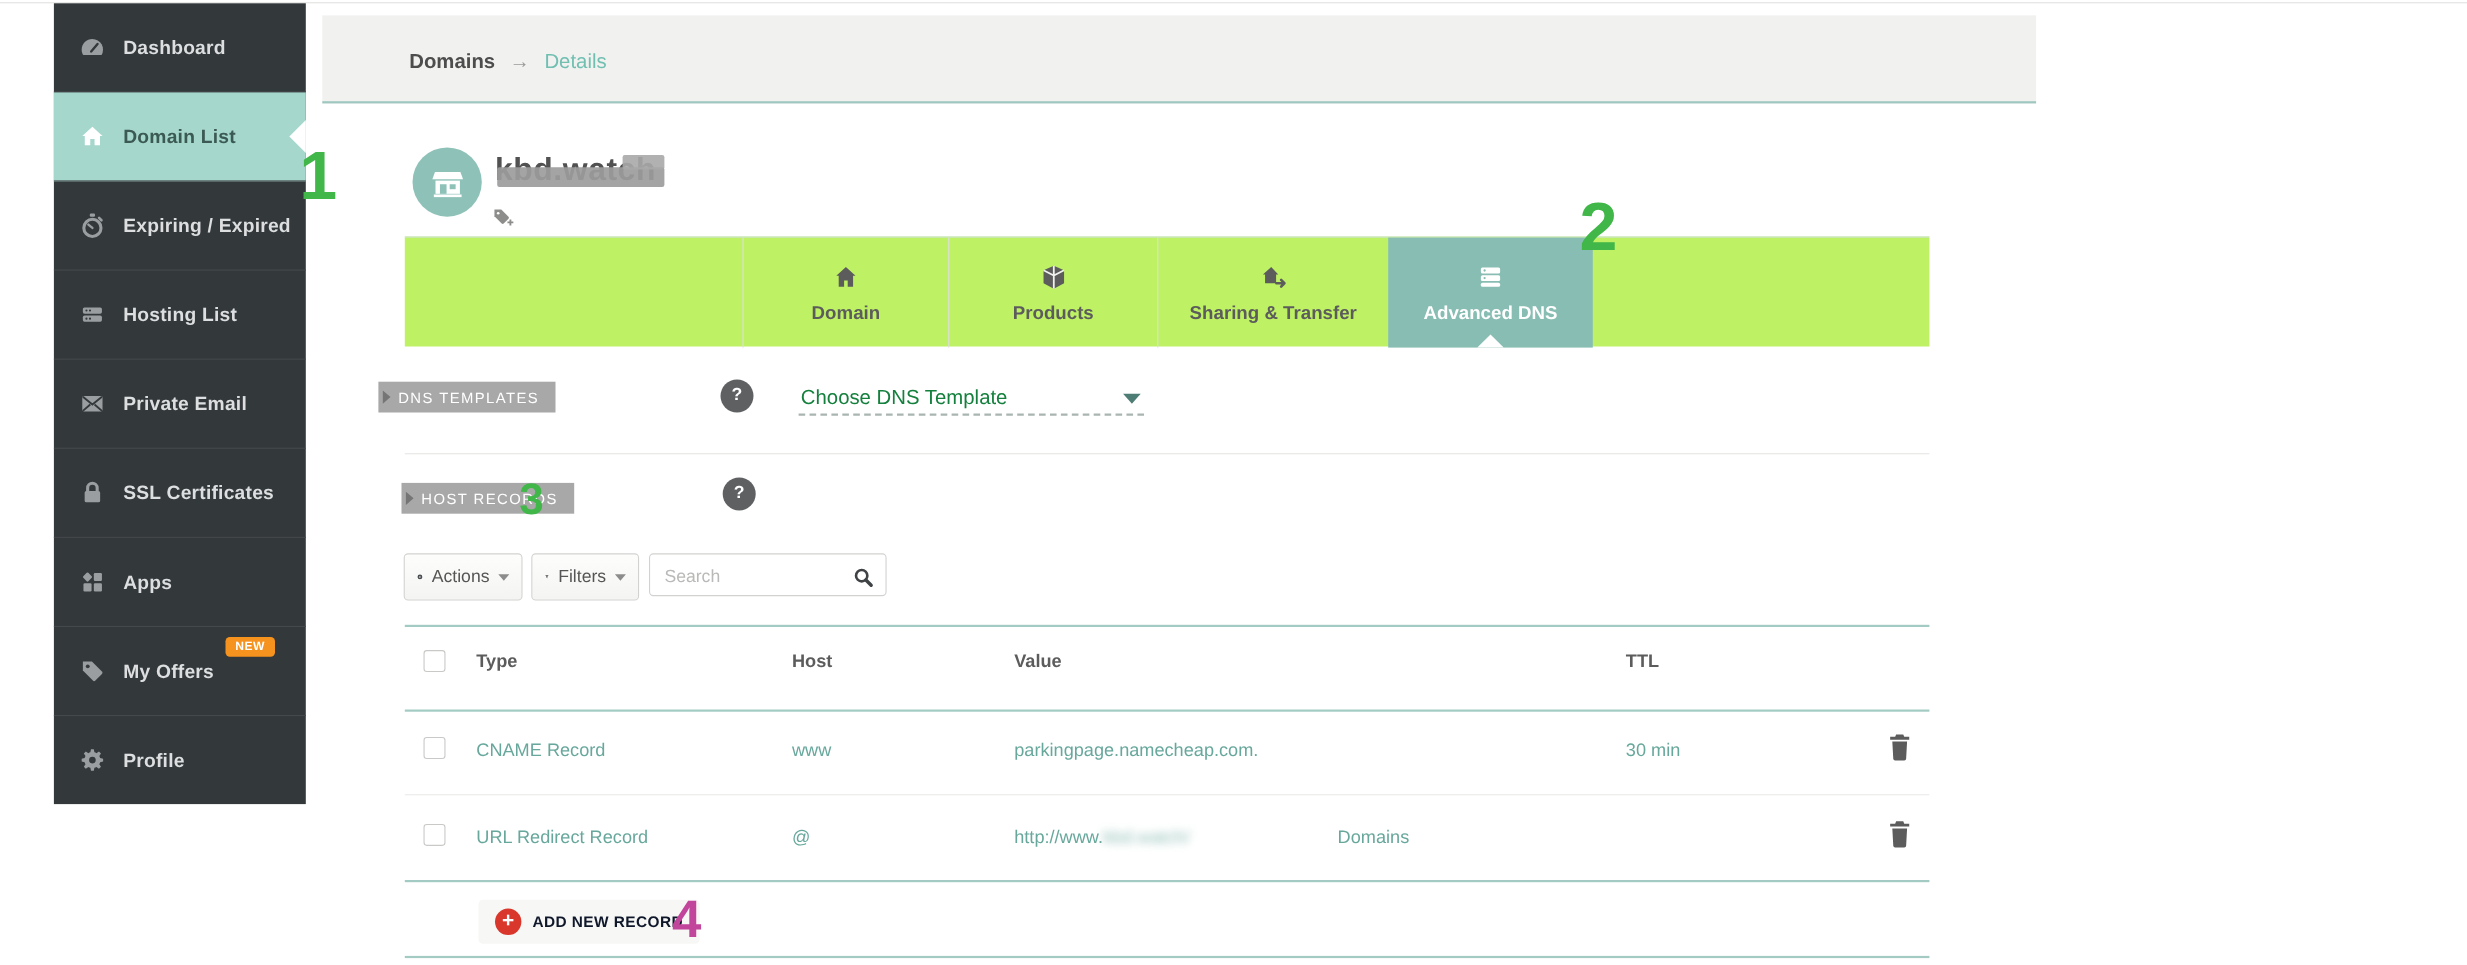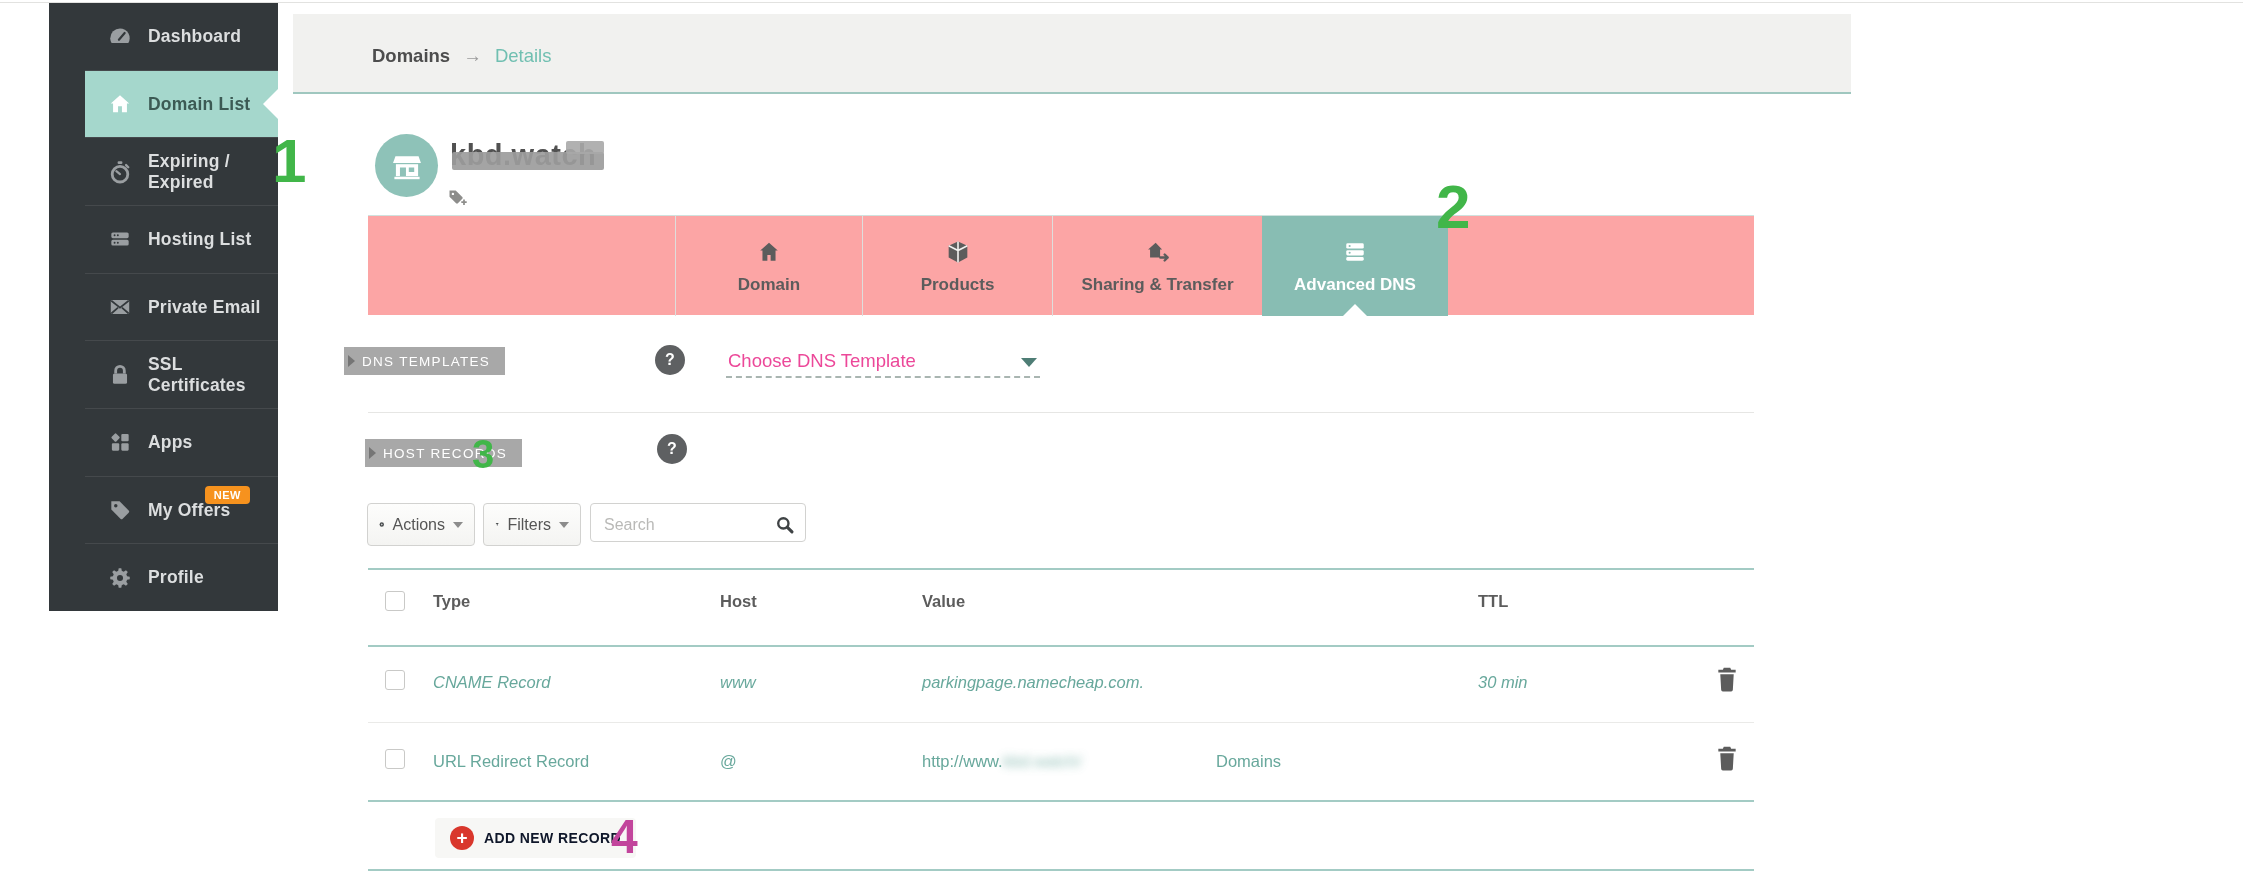--- a/index.html
+++ b/index.html
@@ -9,8 +9,8 @@
   .top-hairline { position:absolute; left:0; top:2px; width:2243px; height:1px; background:#e2e2e0; }
 
   
-  .sidebar { position:absolute; left:49px; top:3px; width:229px; height:608px;
-             background:#33383b; display:flex; flex-direction:column;padding-left:36px; }
+  .sidebar { position:absolute; left:49px; top:3px; width:229px; height:728px;
+             background:#33383b; display:flex; flex-direction:column; }
   .side-item { position:relative; flex:1; display:flex; align-items:center; gap:15px;
                padding-left:22px; border-bottom:1px solid #45494c; cursor:pointer; }
   .side-item:last-child { border-bottom:none; }

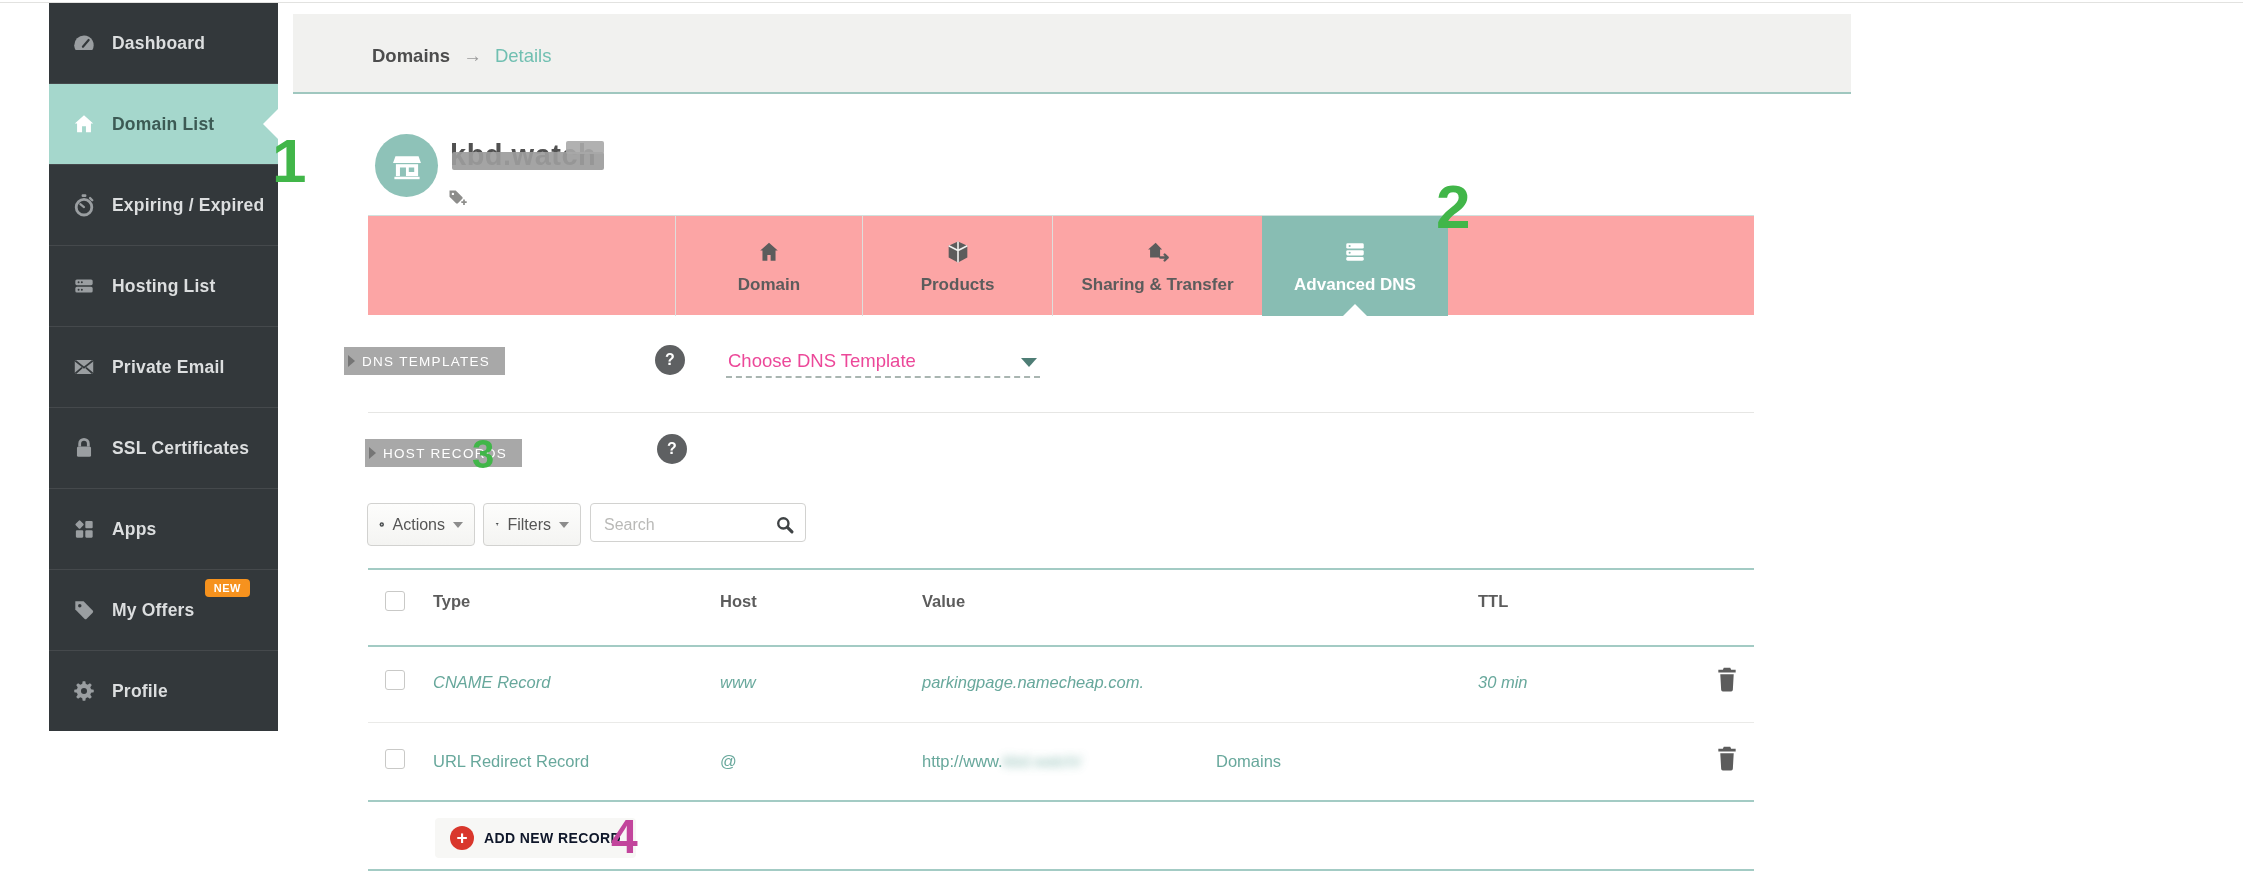--- a/index.html
+++ b/index.html
@@ -47,7 +47,7 @@
 
   
   .tabbar { position:absolute; left:368px; top:215px; width:1386px; height:100px;
-            background:#fca5a5; border-top:1px solid #cfe2de; }
+            background:#bef264; border-top:1px solid #cfe2de; }
   .tab { position:absolute; top:0; height:100px; display:flex; flex-direction:column;
          align-items:center; justify-content:center; gap:9px; border-left:1px solid #dededc;
          cursor:pointer; }

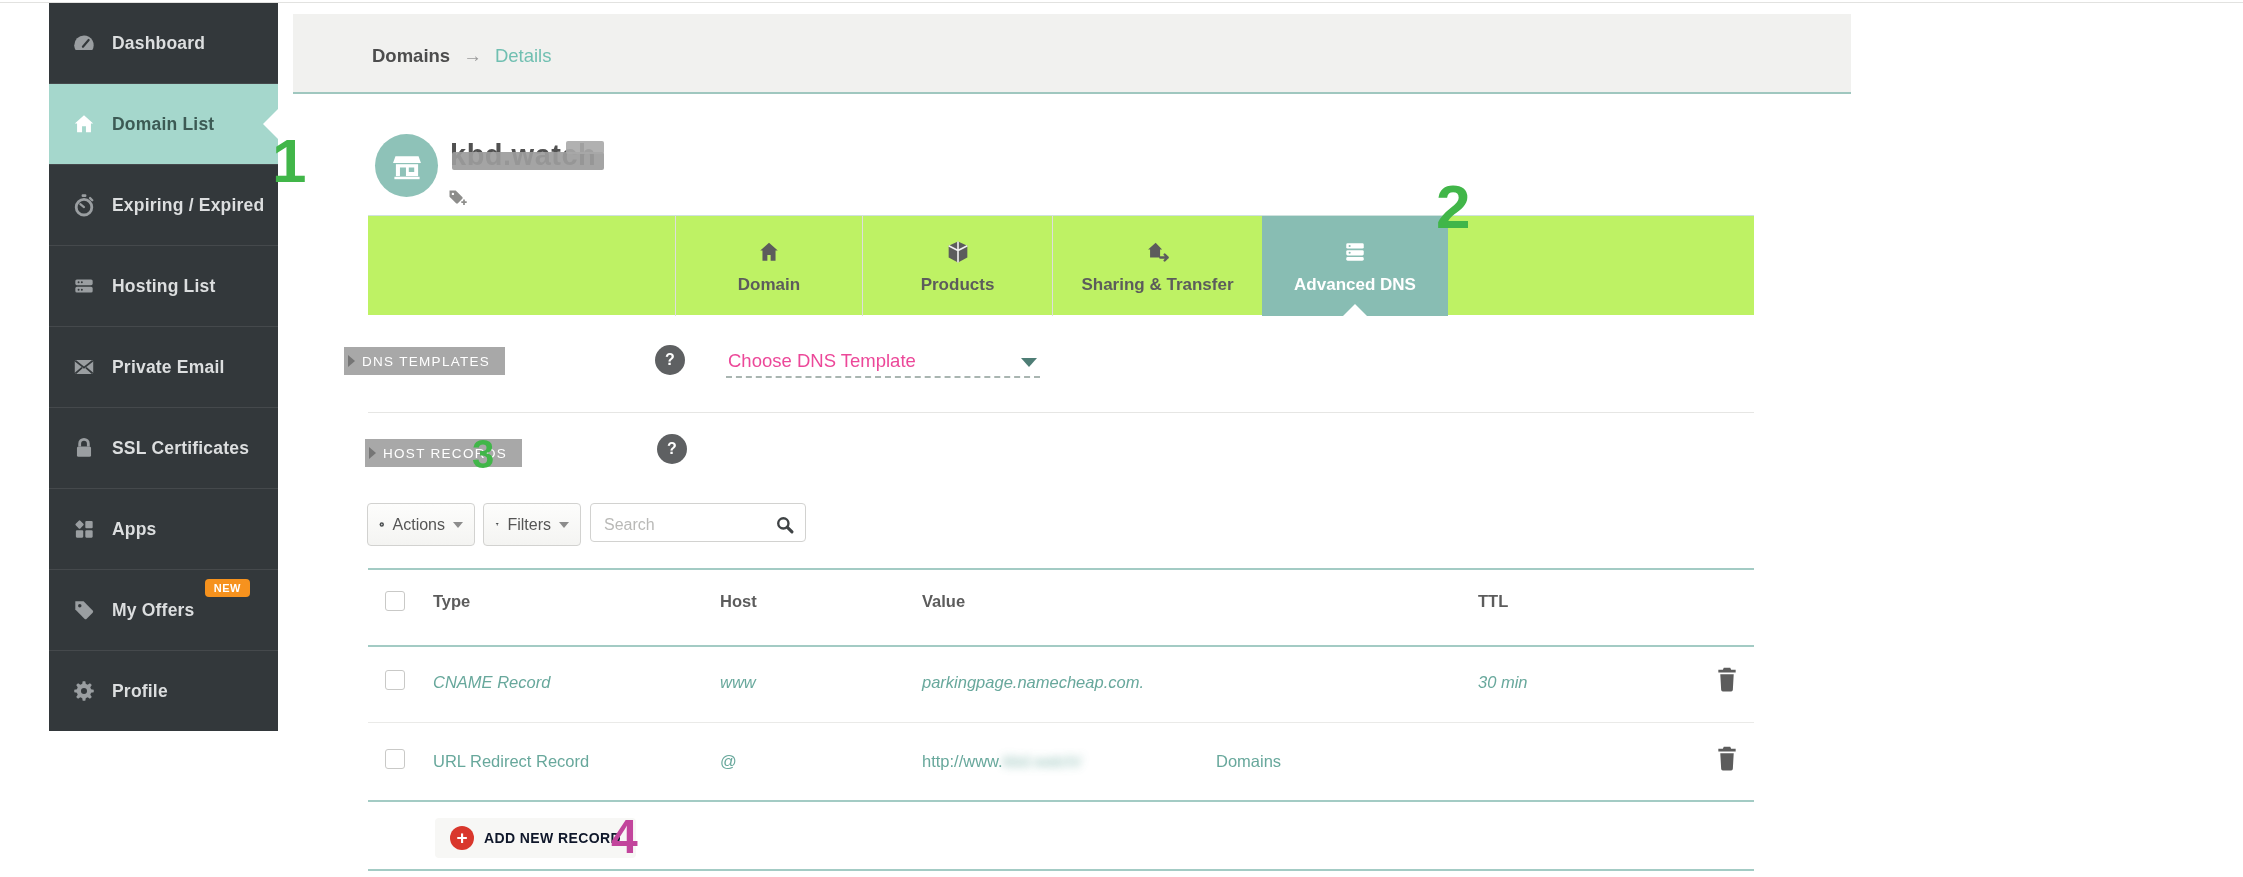--- a/index.html
+++ b/index.html
@@ -71,7 +71,7 @@
 
   .dns-ribbon { left:344px; top:347px; }
   .help-1 { left:655px; top:345px; }
-  .choose-template { position:absolute; left:728px; top:350px; font-size:18.5px; color:#ec4899;
+  .choose-template { position:absolute; left:728px; top:350px; font-size:18.5px; color:#15803d;
                      cursor:pointer; }
   .choose-underline { position:absolute; left:726px; top:376px; width:314px;
                       border-bottom:2px dashed #a9b5b1; }

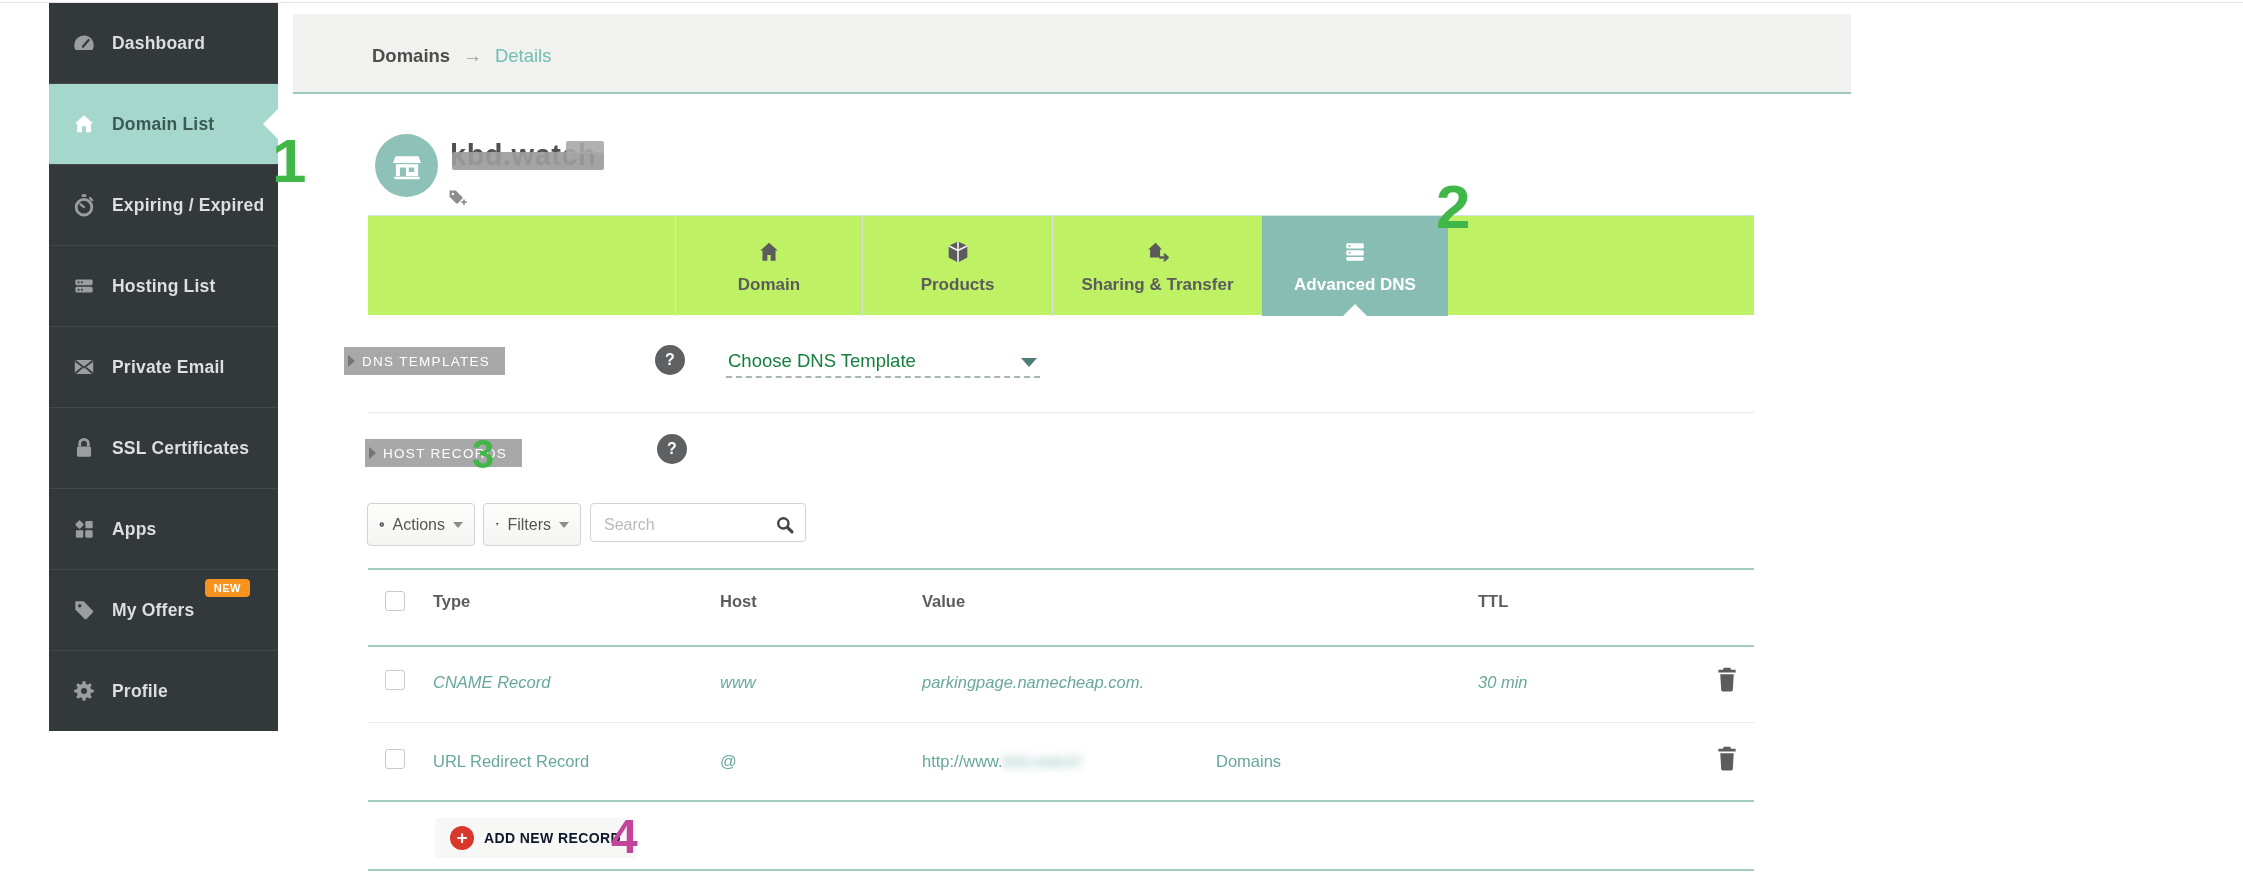--- a/index.html
+++ b/index.html
@@ -111,7 +111,7 @@
   .th { color:#5c5c5c; font-weight:bold; }
   .td { color:#68a89c; }
   .col-type { left:433px; } .col-host { left:720px; } .col-value { left:922px; } .col-ttl { left:1478px; }
-  .hdr-y { top:592px; } .r1-y { top:673px;font-style:italic; } .r2-y { top:752px; }
+  .hdr-y { top:592px; } .r1-y { top:673px; } .r2-y { top:752px; }
   .blurred { filter:blur(4px); opacity:.75; }
   .mask-cell { left:1216px; }
   .trash { position:absolute; left:1714px; width:26px; height:30px; cursor:pointer; }

